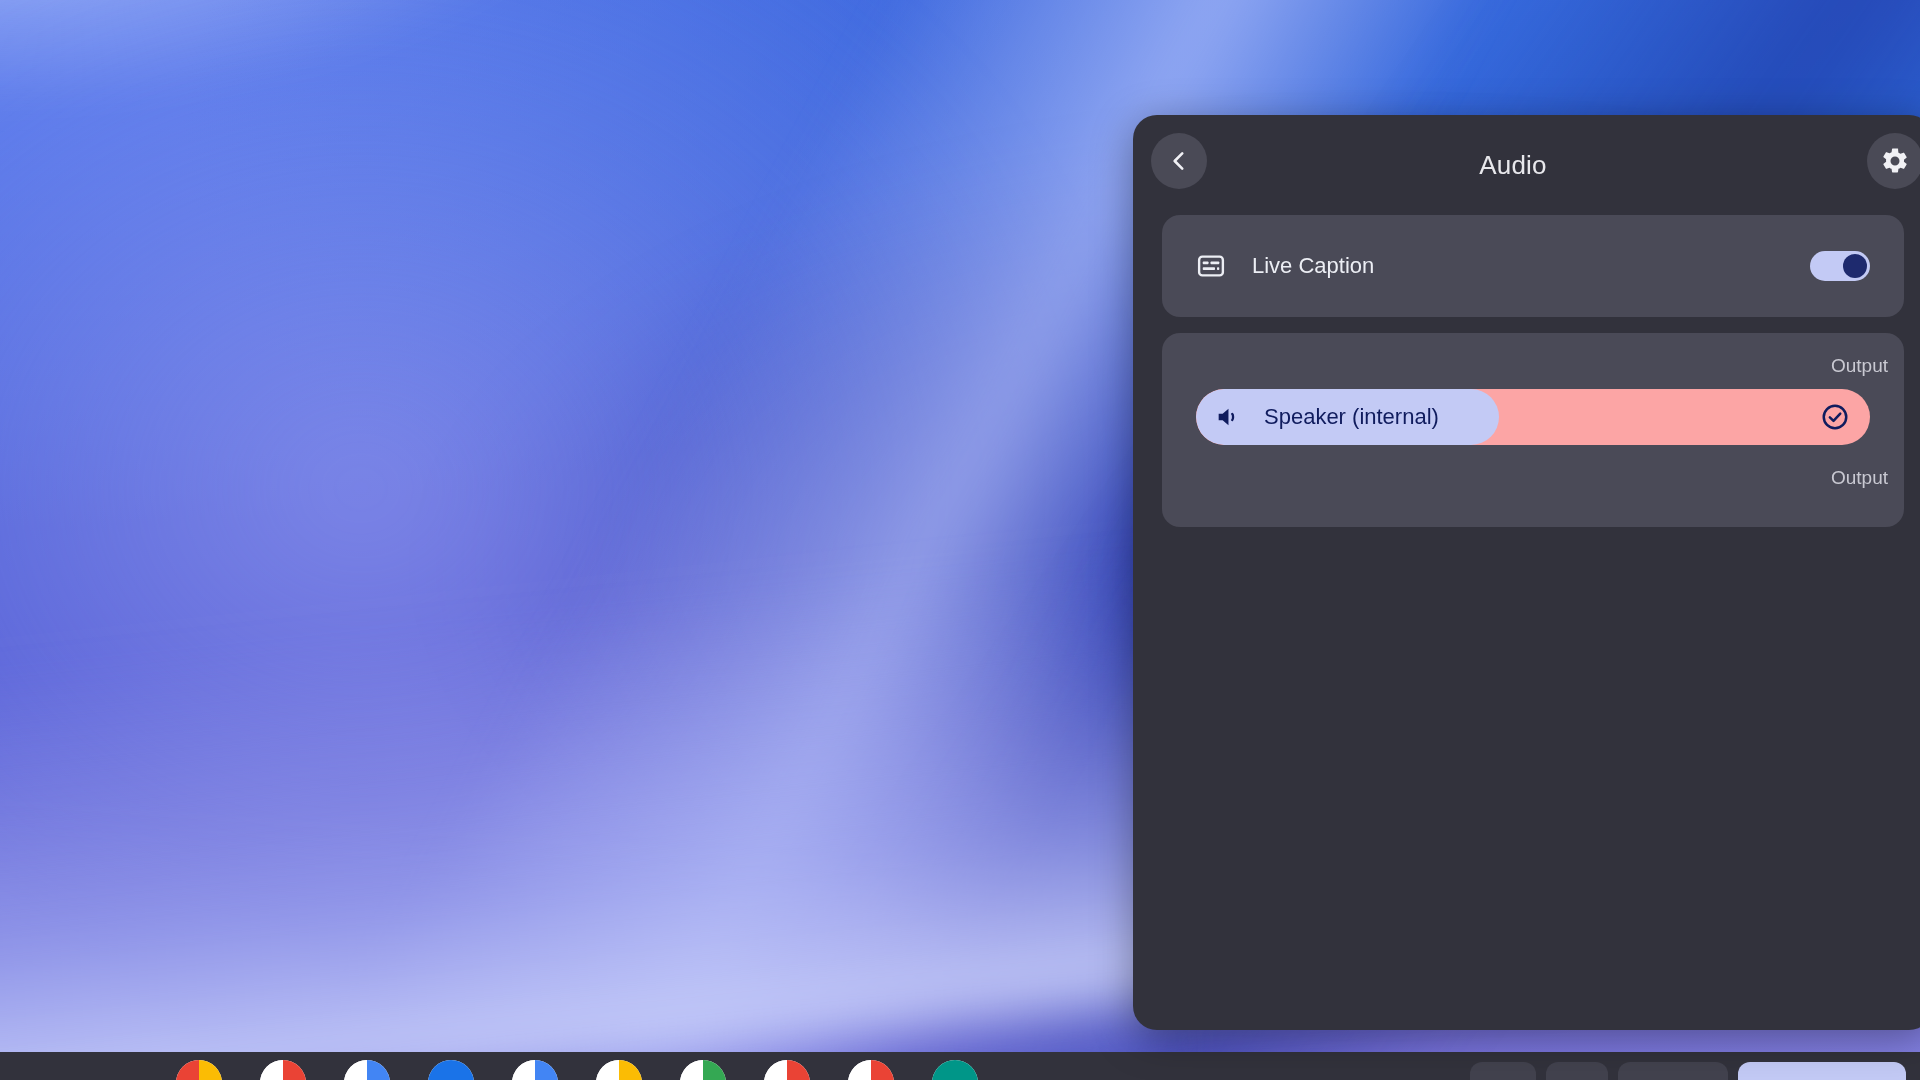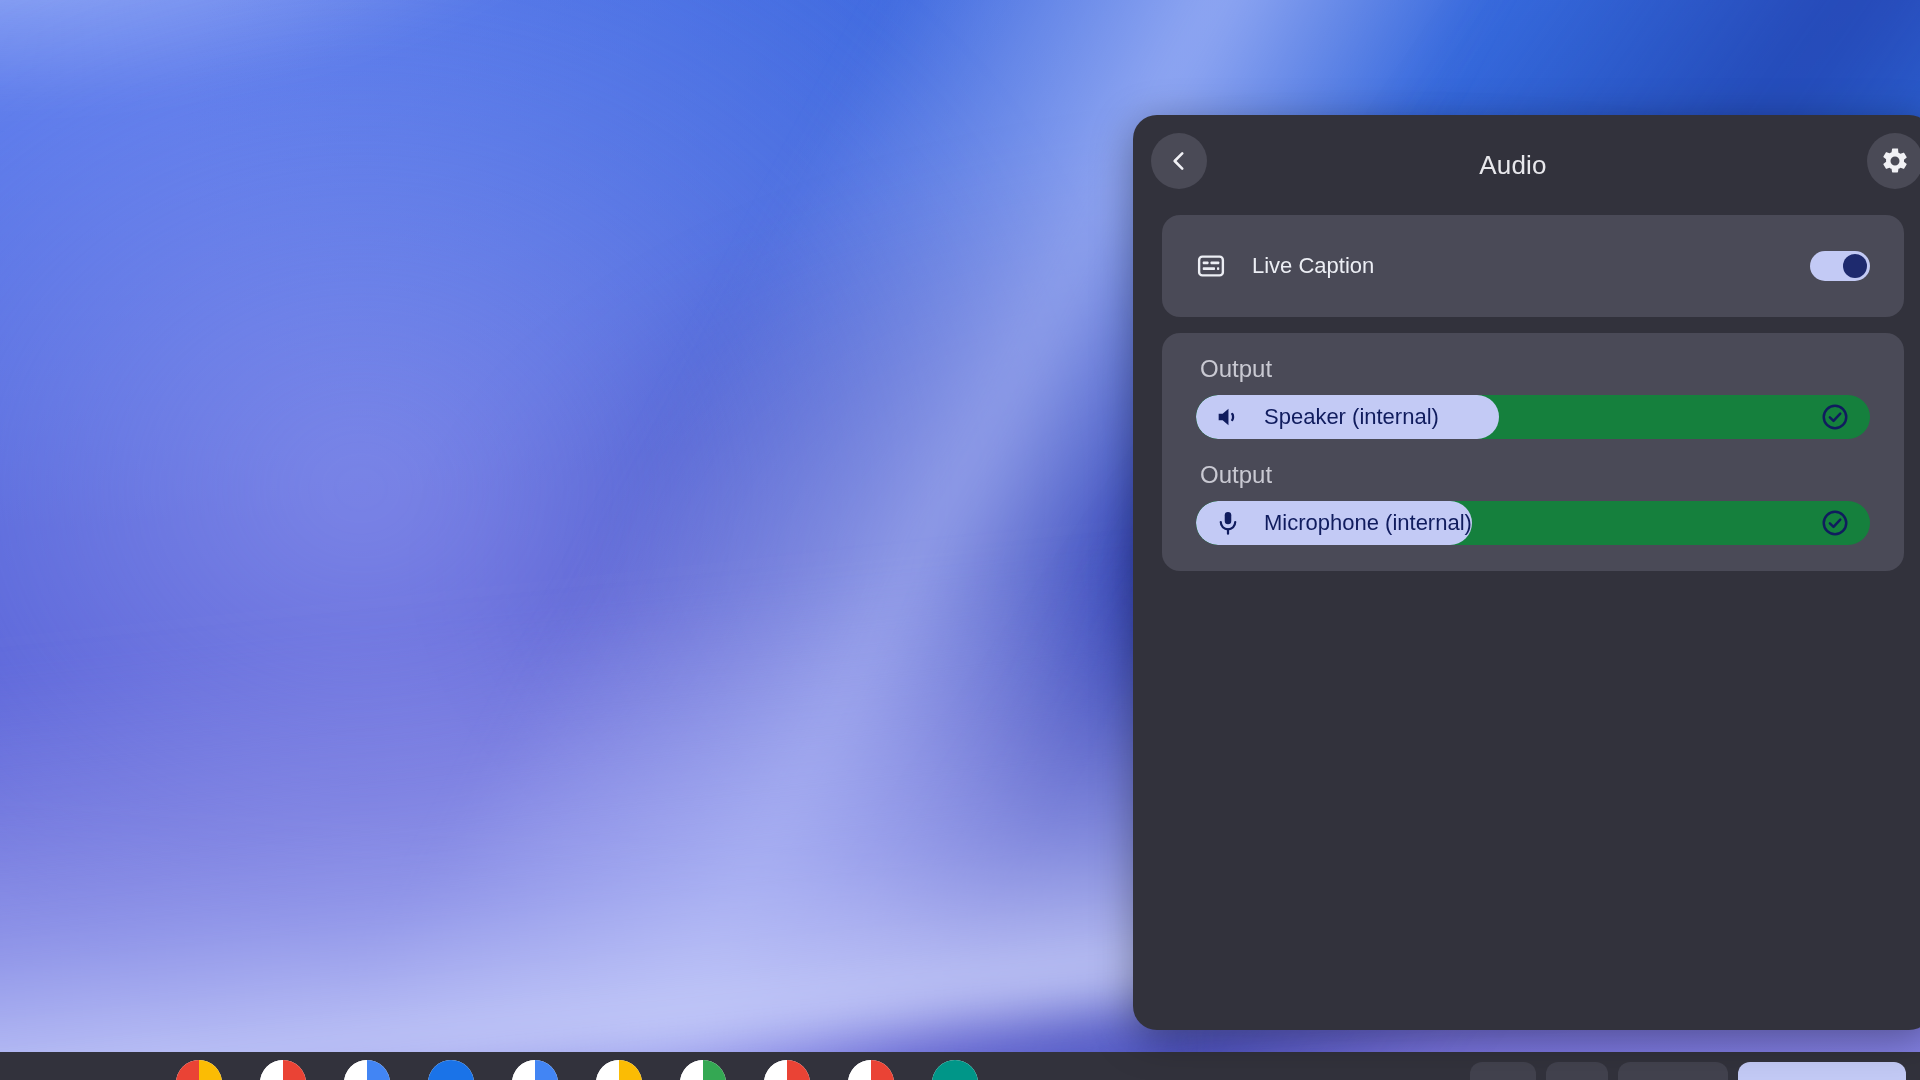--- a/index.html
+++ b/index.html
@@ -141,8 +141,9 @@
 
   
   .sec-label {
-    color:#c9c9d2; font-size:24px; font-weight:400;
+    color:#c9c9d2; font-size:19px; font-weight:400;
     margin:0 16px 12px 38px;
+    text-align:right;
   }
   .sec-label.second { margin-top:22px; }
 

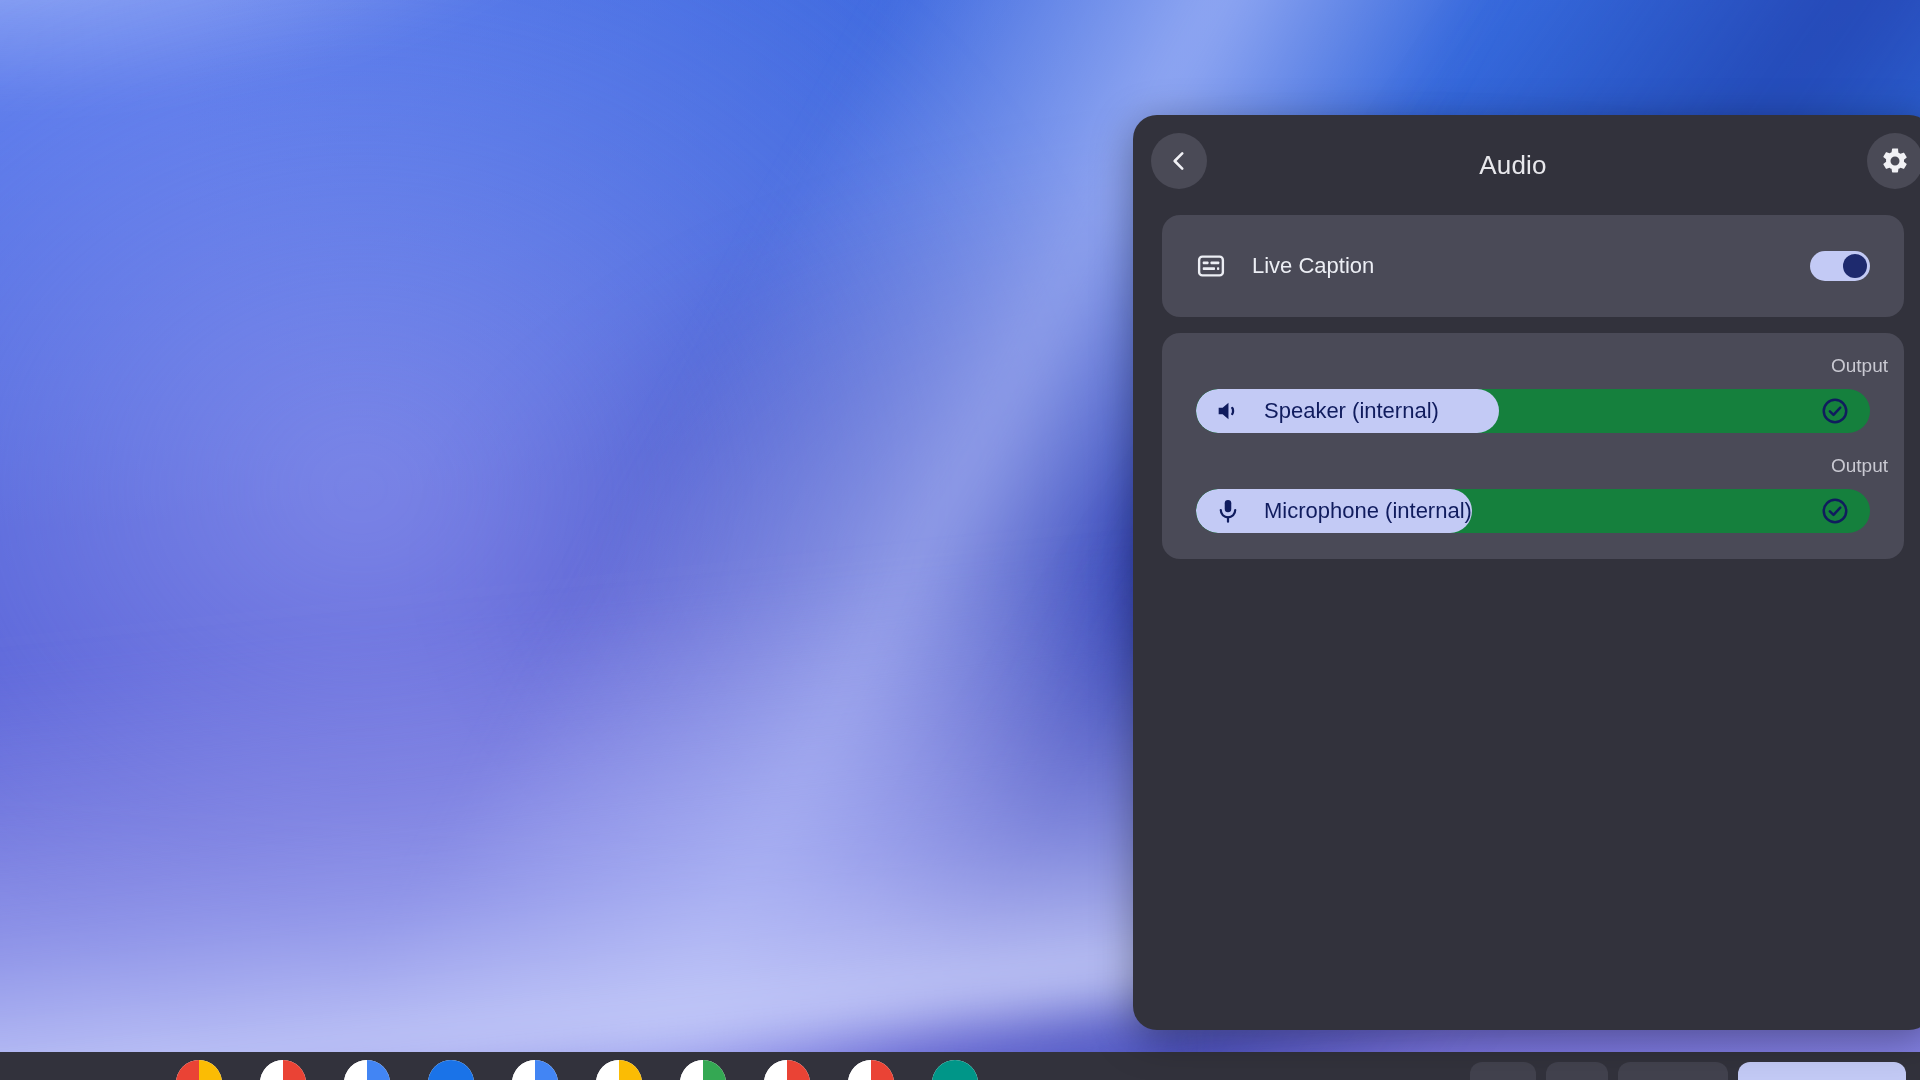--- a/index.html
+++ b/index.html
@@ -150,8 +150,8 @@
   
   .slider-wrap { margin:0 34px; position:relative; }
   .slider {
-    position:relative; height:44px; border-radius:28px;
-    background:#15803d; overflow:hidden;
+    position:relative; height:56px; border-radius:28px;
+    background:#fca5a5; overflow:hidden;
   }
   .slider-fill {
     position:absolute; left:0; top:0; bottom:0;

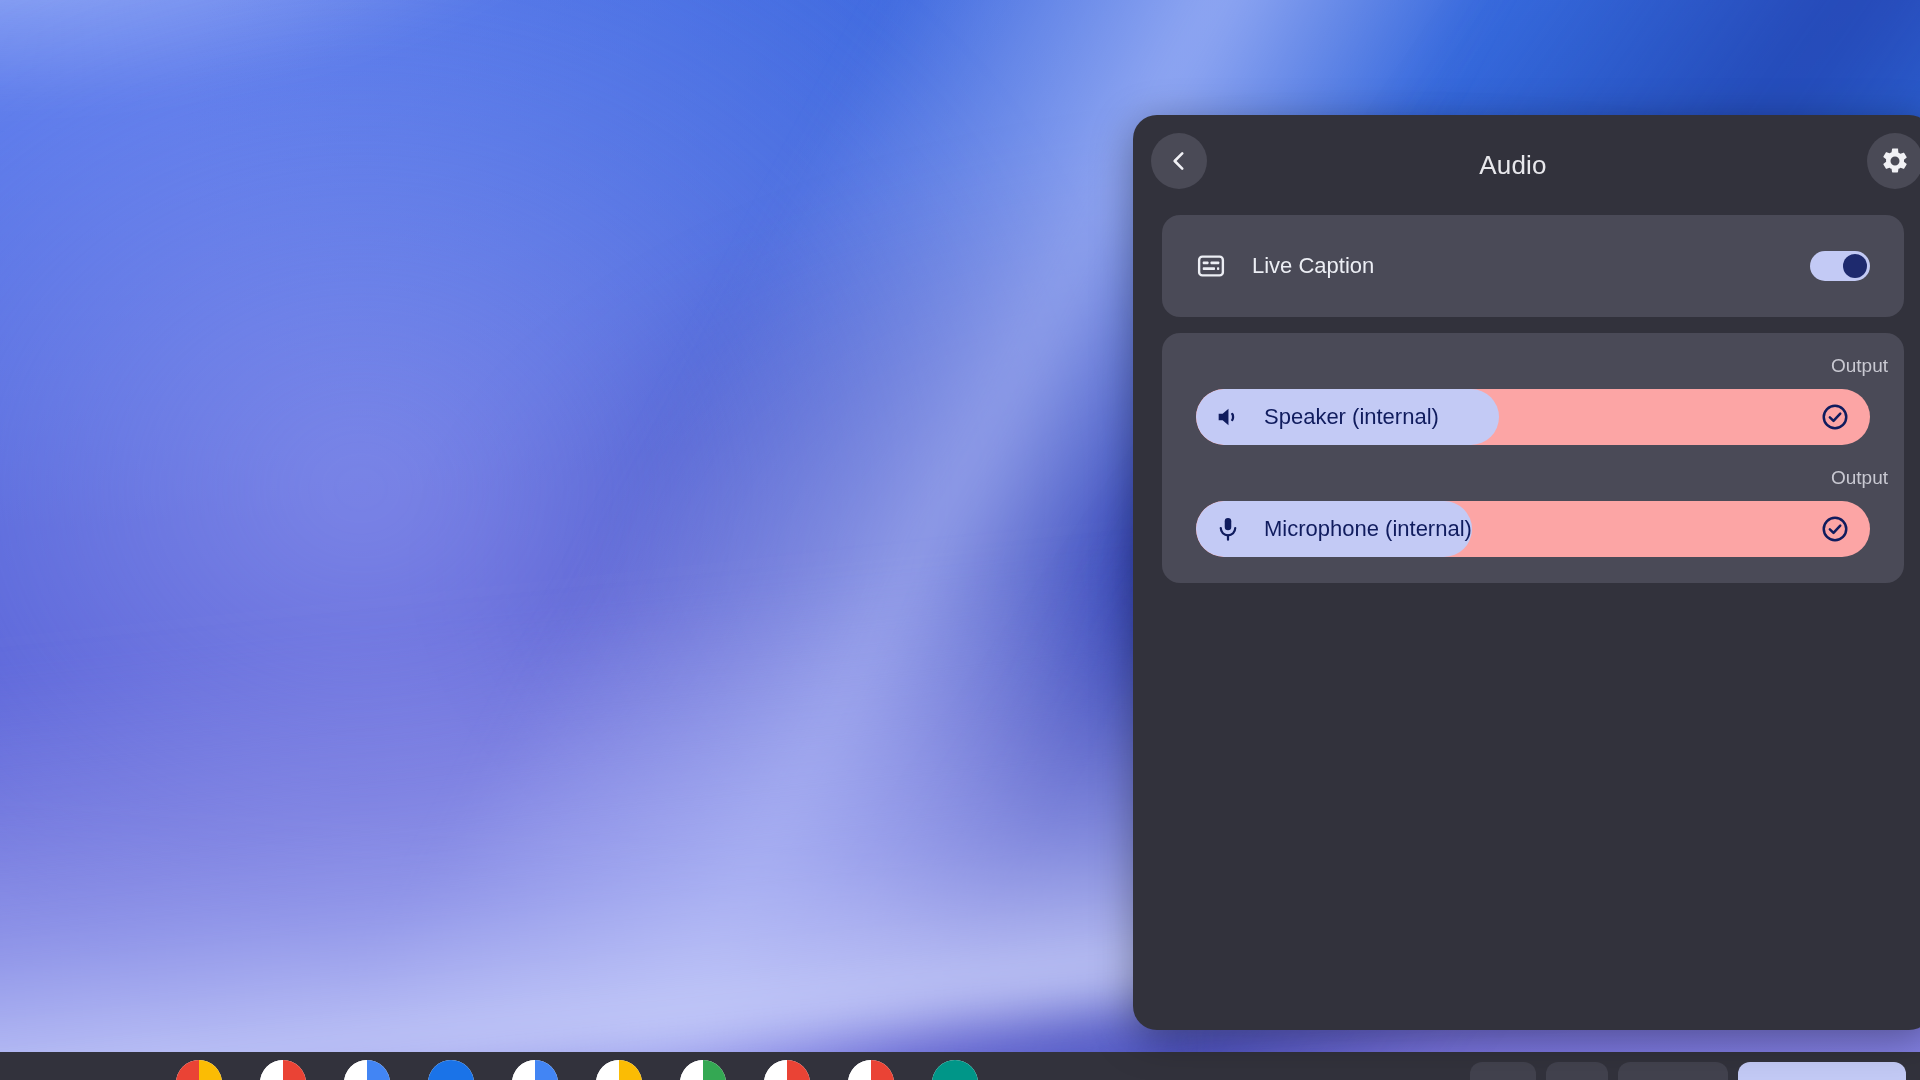--- a/index.html
+++ b/index.html
@@ -290,23 +290,6 @@
 
     <div class="sec-label second">Output</div>
 
-    <div class="slider-wrap">
-      <div class="slider">
-        <div class="slider-fill" id="in-fill" style="width: 41%;"></div>
-        <div class="slider-content">
-          <svg class="dev-icon" viewBox="0 0 24 24">
-            <rect x="9.2" y="2.6" width="5.6" height="10.4" rx="2.8" fill="#101c5e"></rect>
-            <path d="M5.8 11.2a6.2 6.2 0 0 0 12.4 0" fill="none" stroke="#101c5e" stroke-width="1.9" stroke-linecap="round"></path>
-            <line x1="12" y1="17.4" x2="12" y2="21.2" stroke="#101c5e" stroke-width="1.9" stroke-linecap="round"></line>
-          </svg>
-          <span class="dev-label">Microphone (internal)</span>
-          <svg class="check-icon" viewBox="0 0 24 24">
-            <circle cx="12" cy="12" r="9" fill="none" stroke="#101c5e" stroke-width="2"></circle>
-            <path d="M7.9 12.3 L10.8 15.1 L16.2 9.3" fill="none" stroke="#101c5e" stroke-width="2" stroke-linecap="round" stroke-linejoin="round"></path>
-          </svg>
-        </div>
-      </div>
-    </div>
 
   </div>
 </div>

